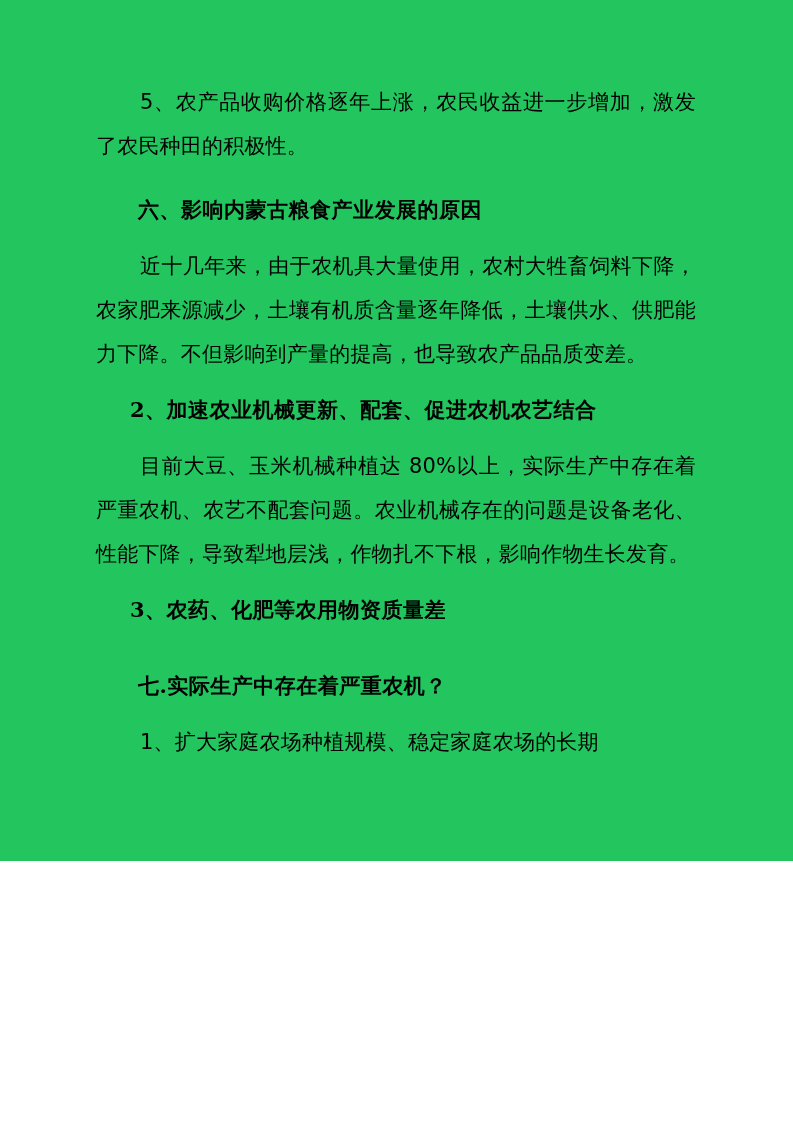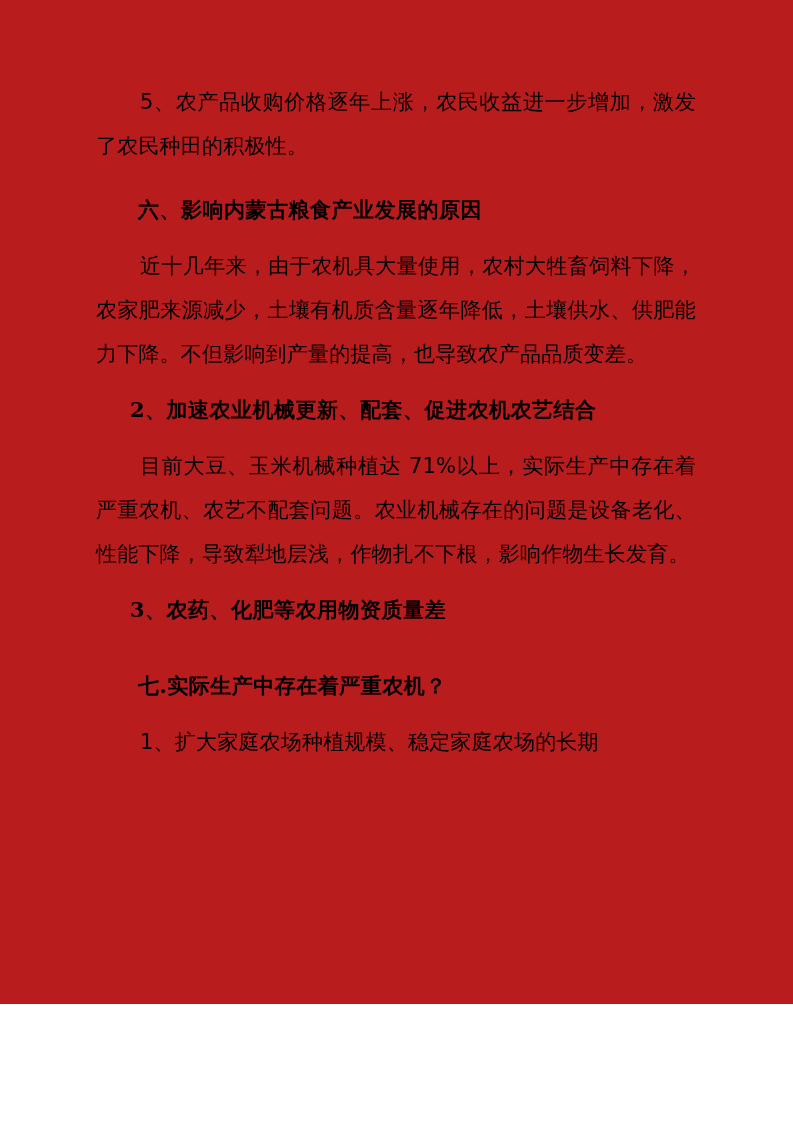--- a/index.html
+++ b/index.html
@@ -13,8 +13,8 @@
   .page {
     position: relative;
     width: 793px;
-    height: 1004px;
-    background: #b91c1c;
+    height: 861px;
+    background: #22c55e;
     box-sizing: border-box;
     overflow: hidden;
   }

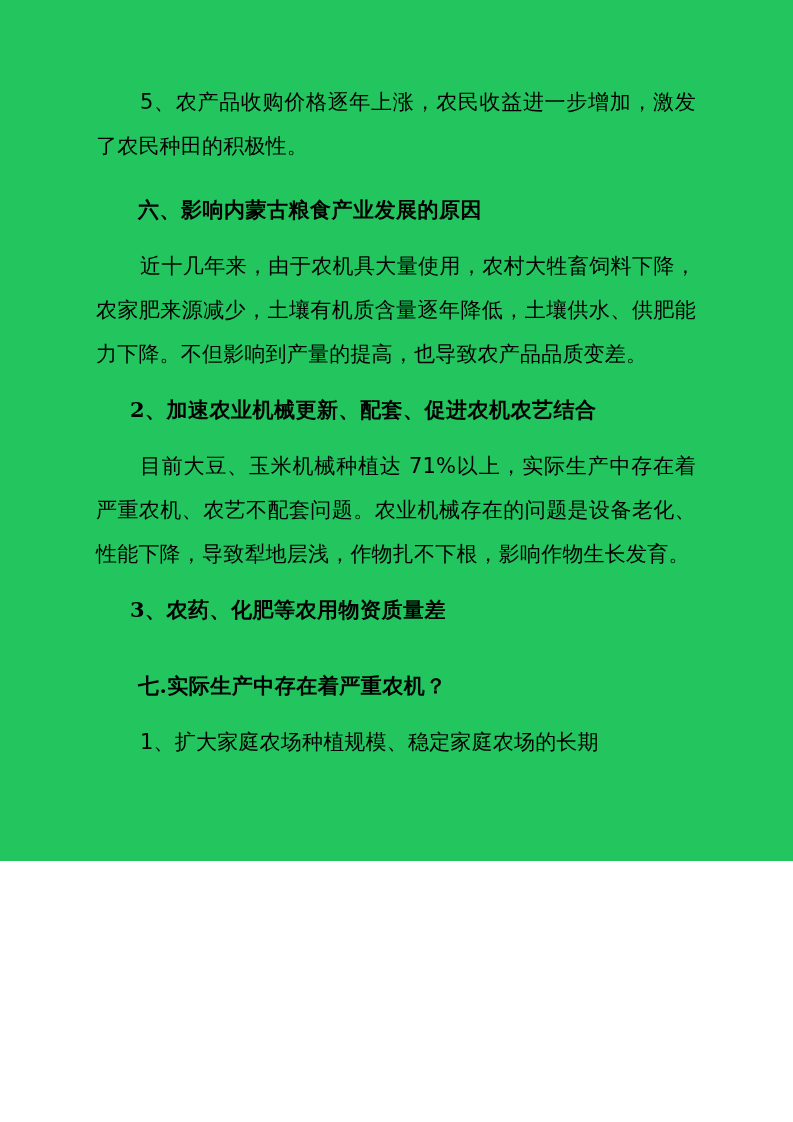--- a/index.html
+++ b/index.html
@@ -80,7 +80,7 @@
 
     <p class="heading indent1">2、加速农业机械更新、配套、促进农机农艺结合</p>
 
-    <p class="para indent2">目前大豆、玉米机械种植达 71%以上，实际生产中存在着严重农机、农艺不配套问题。农业机械存在的问题是设备老化、性能下降，导致犁地层浅，作物扎不下根，影响作物生长发育。</p>
+    <p class="para indent2">目前大豆、玉米机械种植达 80%以上，实际生产中存在着严重农机、农艺不配套问题。农业机械存在的问题是设备老化、性能下降，导致犁地层浅，作物扎不下根，影响作物生长发育。</p>
 
     <p class="heading indent1">3、农药、化肥等农用物资质量差</p>
 

